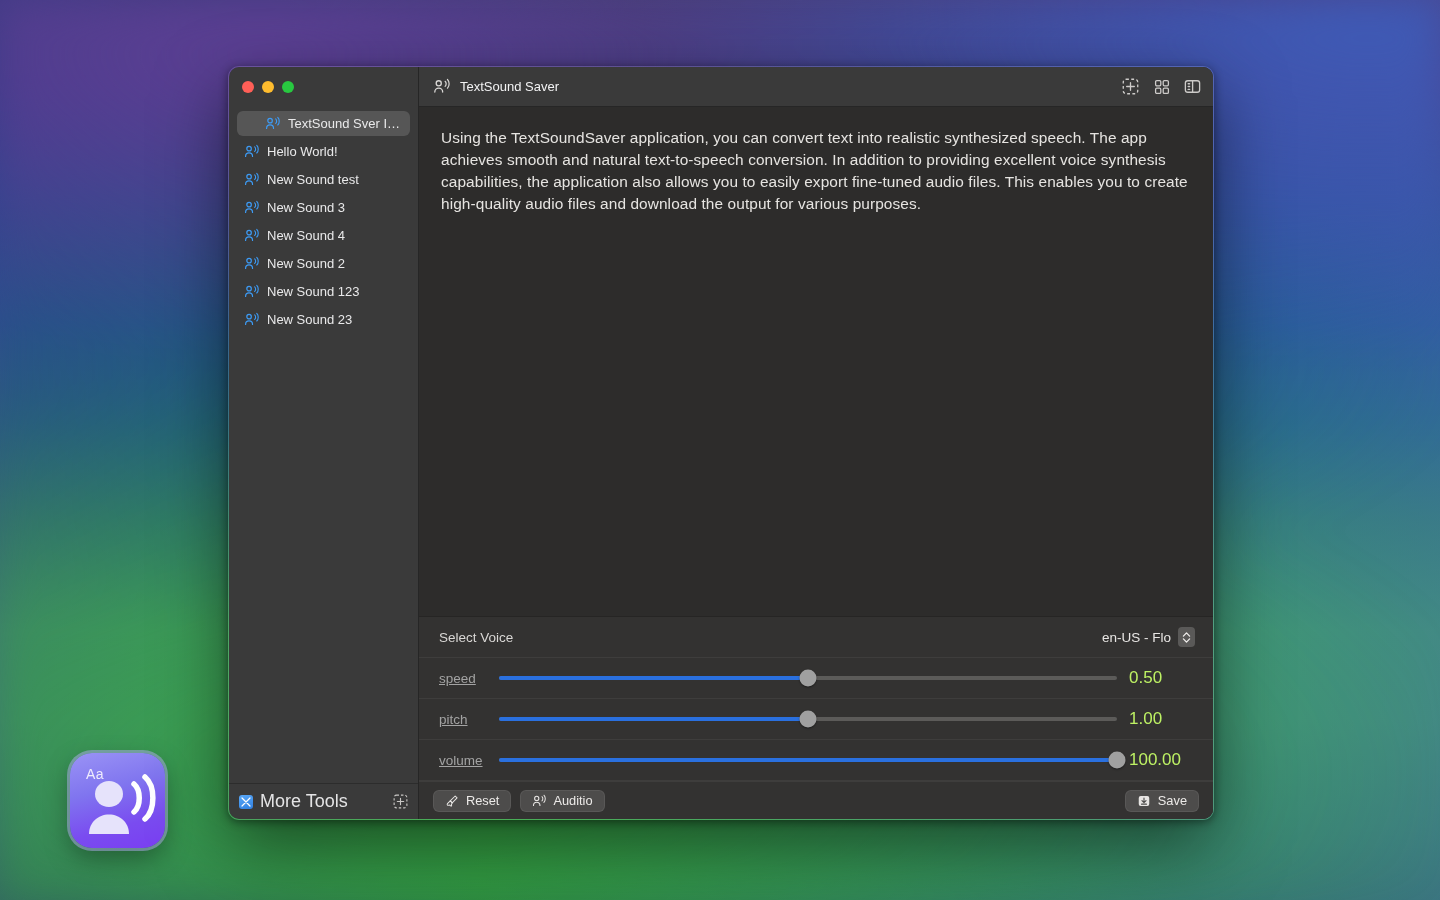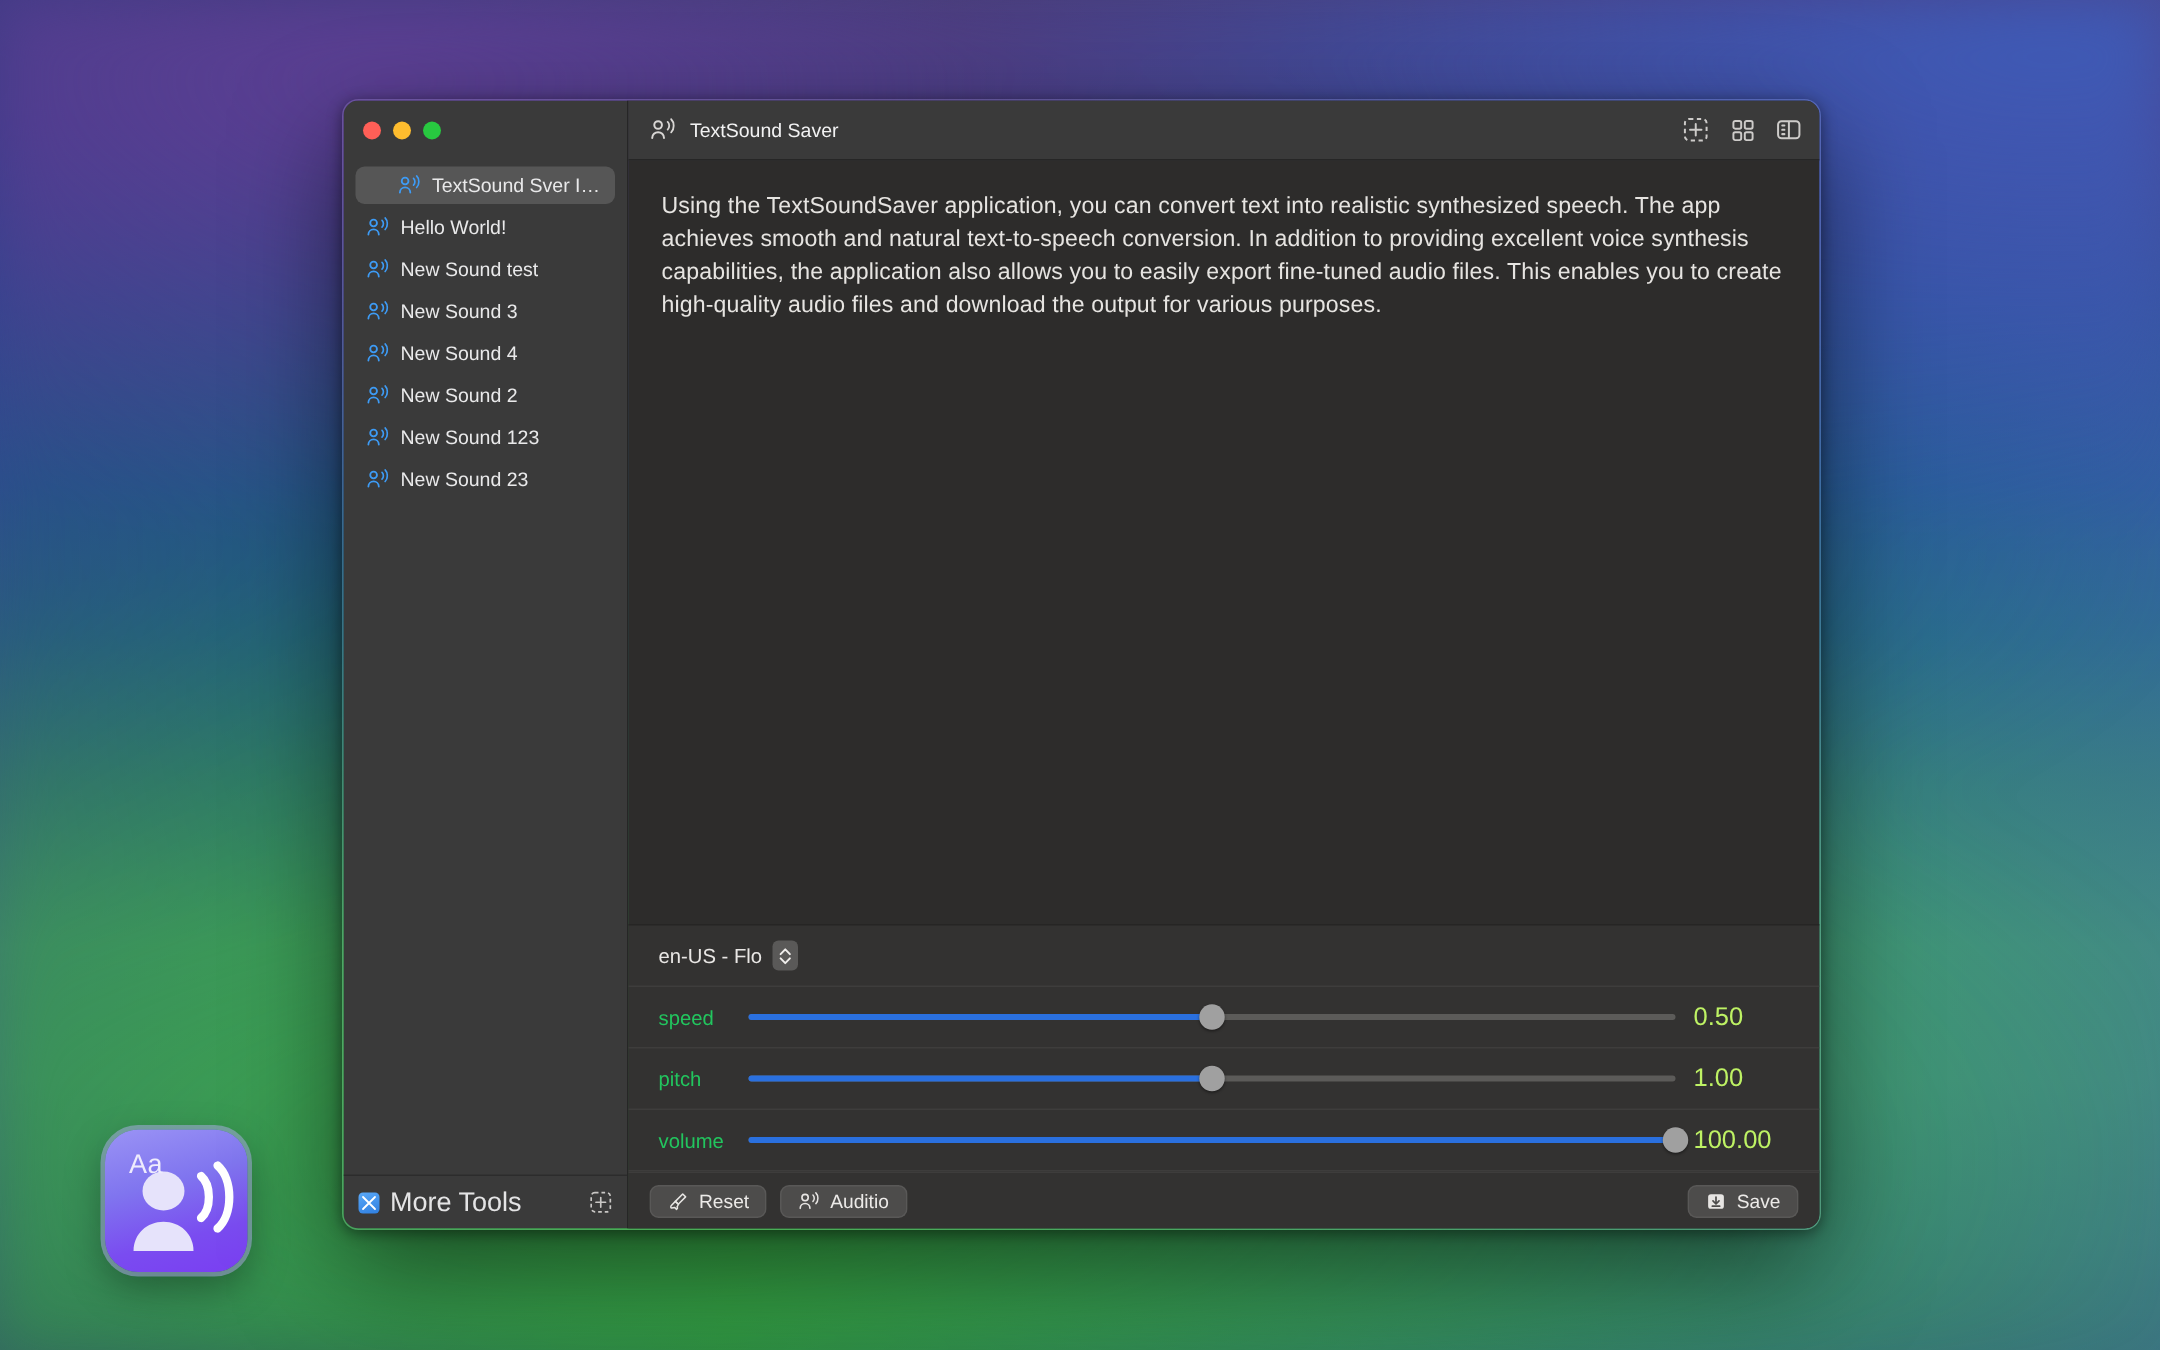--- a/index.html
+++ b/index.html
@@ -320,6 +320,7 @@
     <div class="controls">
 
       <div class="ctl-row voice-row">
+        <span class="ctl-label">Select Voice</span>
         <span class="voice-val">en-US - Flo</span>
         <span class="stepper">
           <svg width="9" height="13" viewBox="0 0 9 13">

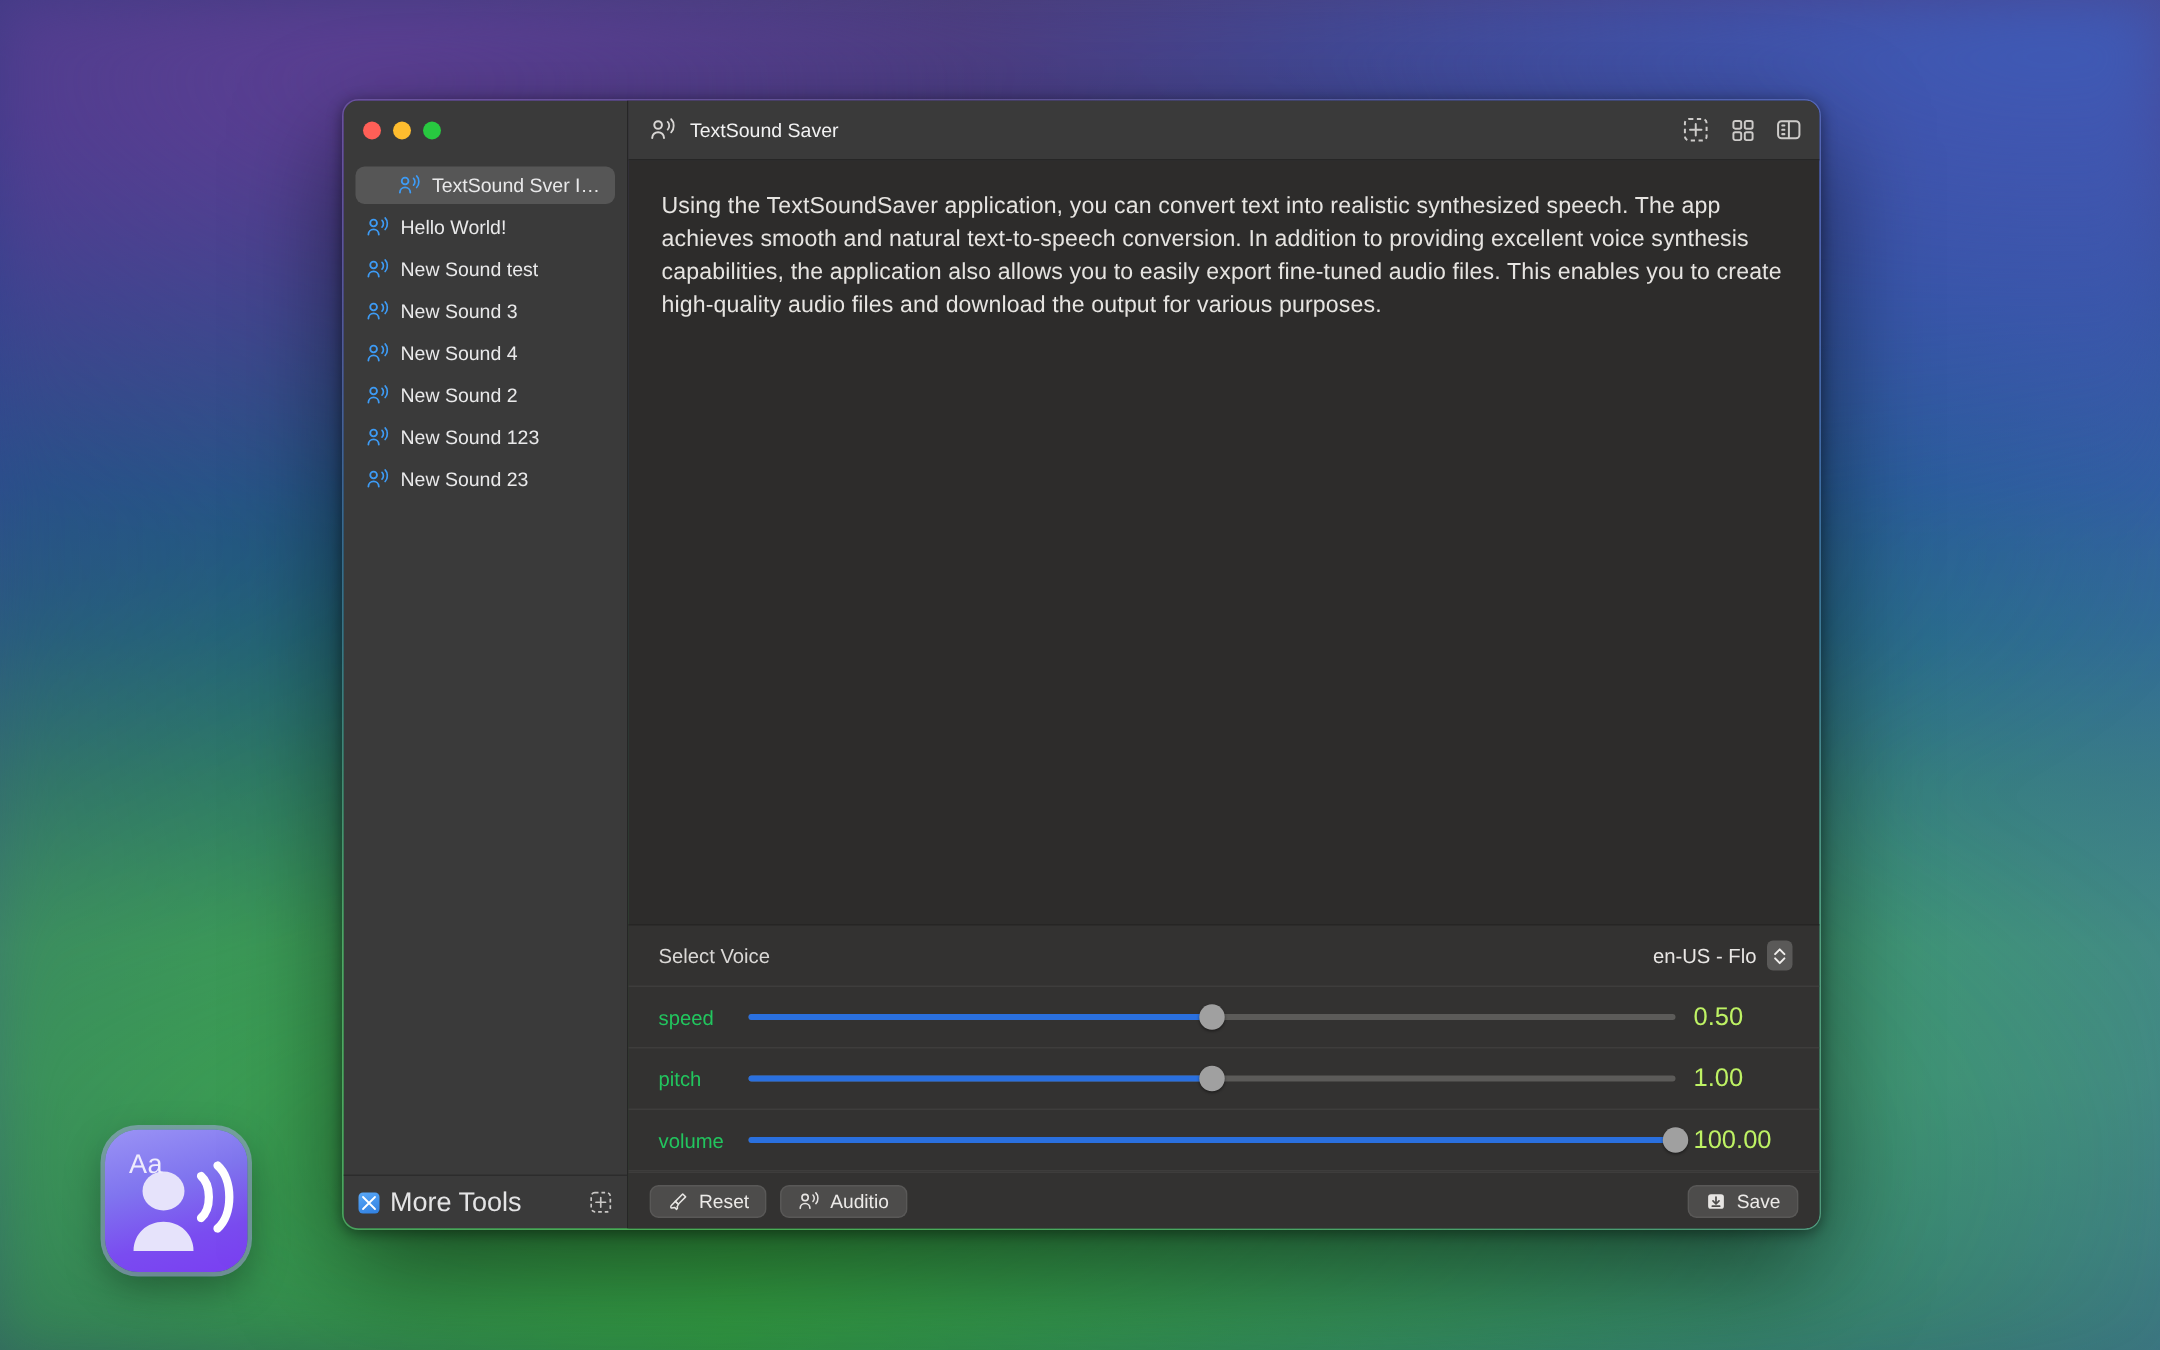--- a/index.html
+++ b/index.html
@@ -106,7 +106,7 @@
   }
   .ctl-row:last-child{ border-bottom:none; }
   .ctl-label{ color:#d9d7d5; font-size:13.5px; }
-  .ctl-label.lc{ color:#22c55e; }
+  .ctl-label.lc{ color:#a3a3a3;text-decoration:underline; }
 
   .voice-row .ctl-label{ flex:1; }
   .voice-val{ color:#e8e6e4; font-size:13.5px; margin-right:7px; }

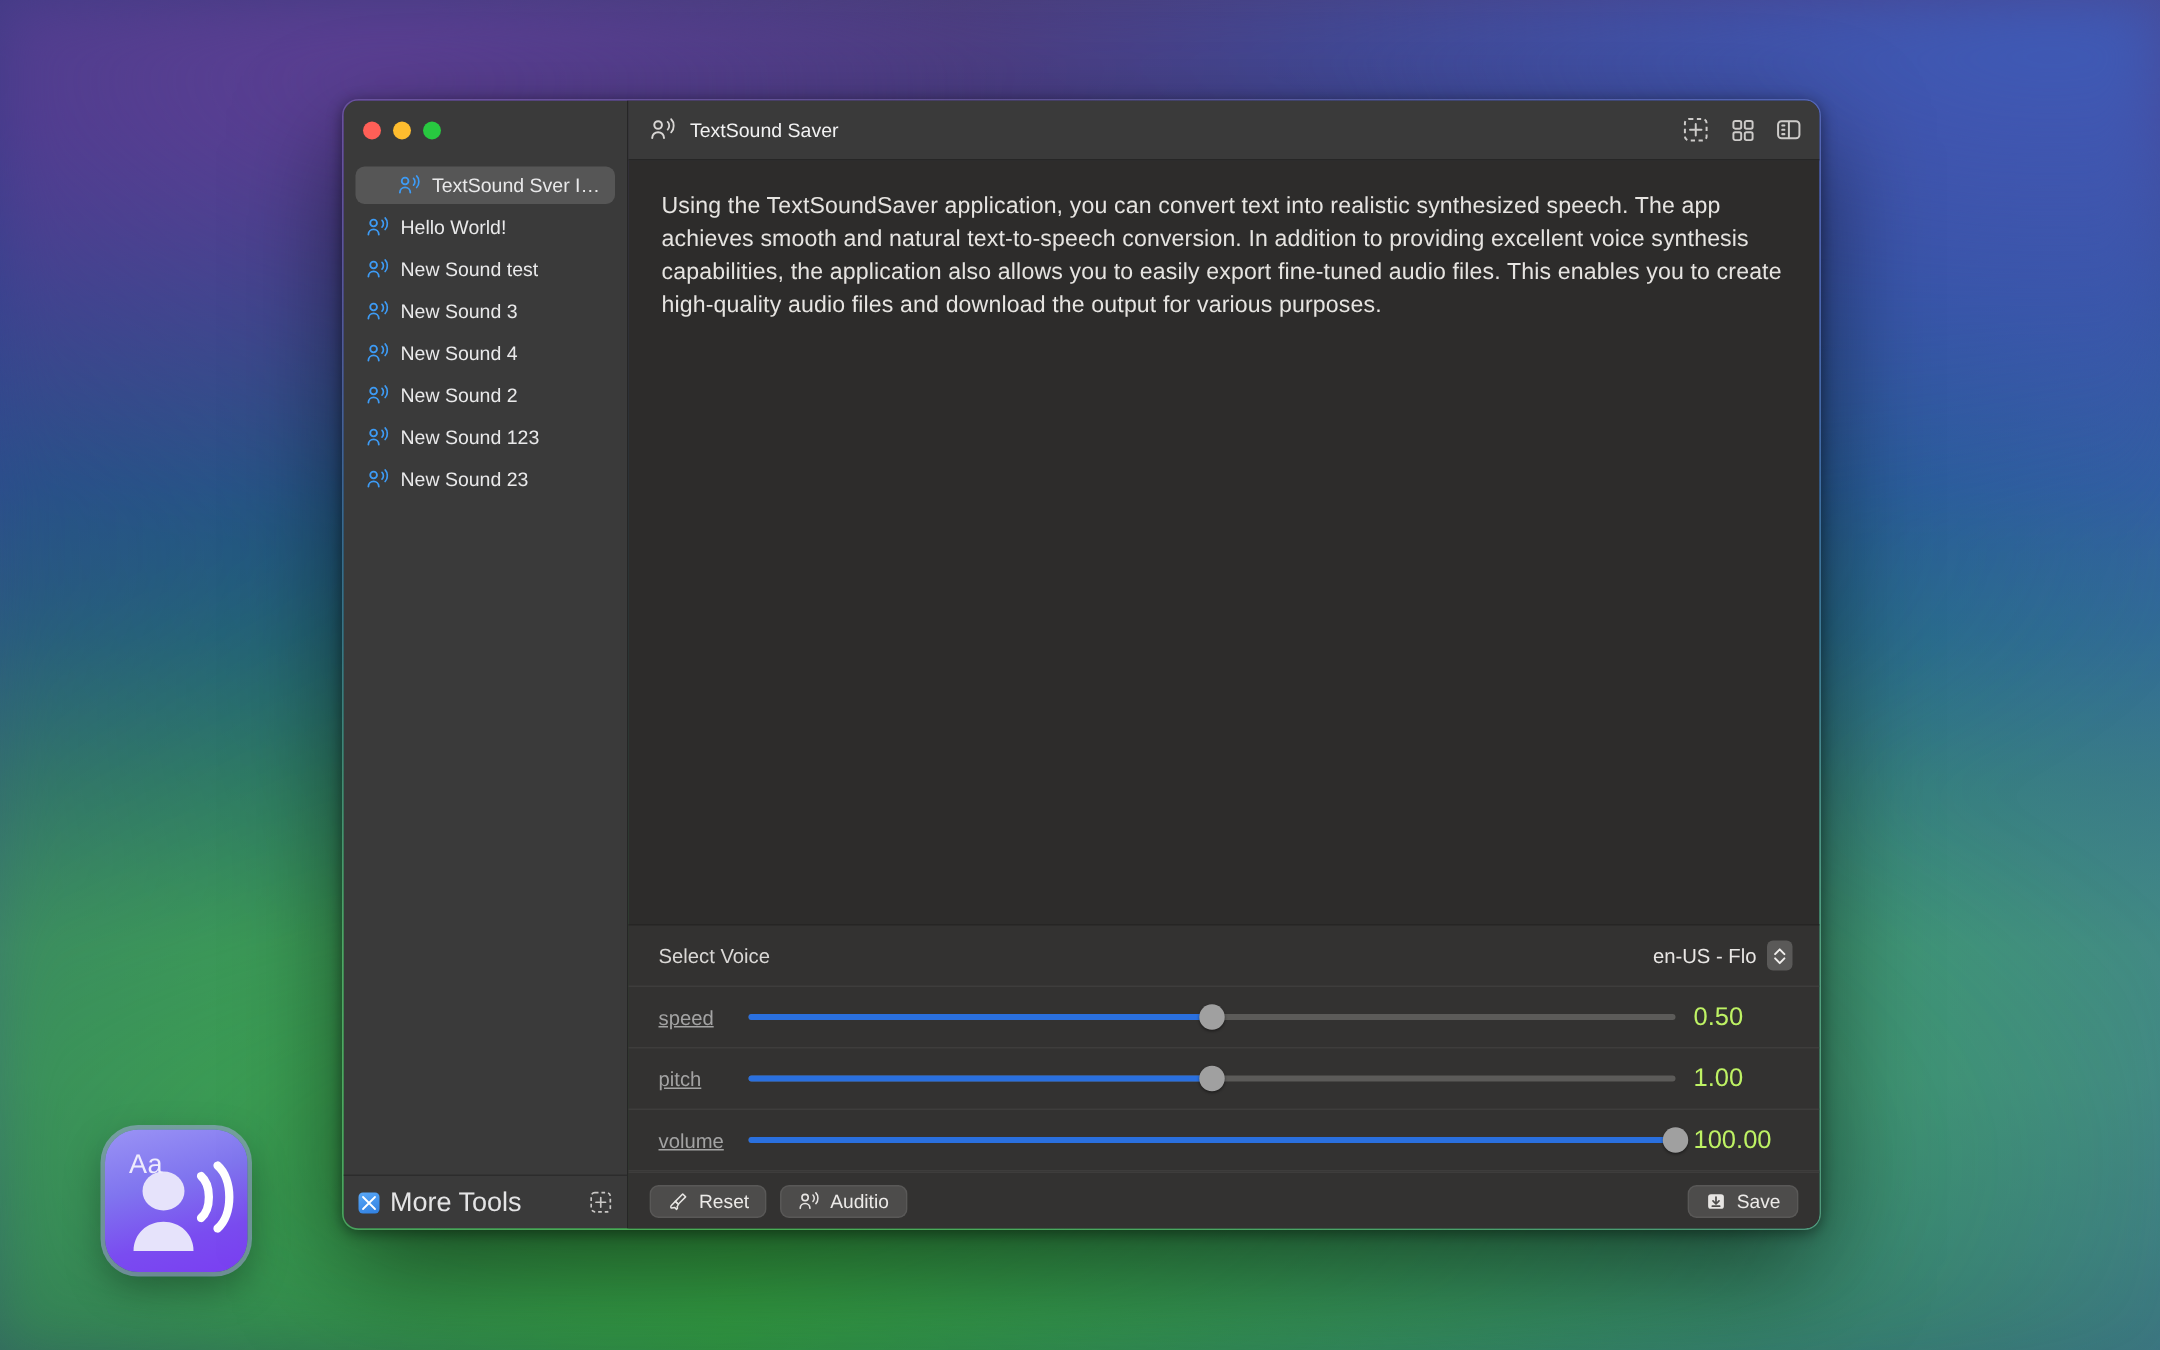--- a/index.html
+++ b/index.html
@@ -149,7 +149,7 @@
   }
   .app-icon .aa{
     position:absolute; left:16px; top:13px; color:#efecfd;
-    font-size:18px; letter-spacing:.3px;
+    font-size:14px; letter-spacing:.3px;
   }
 </style>
 </head>

